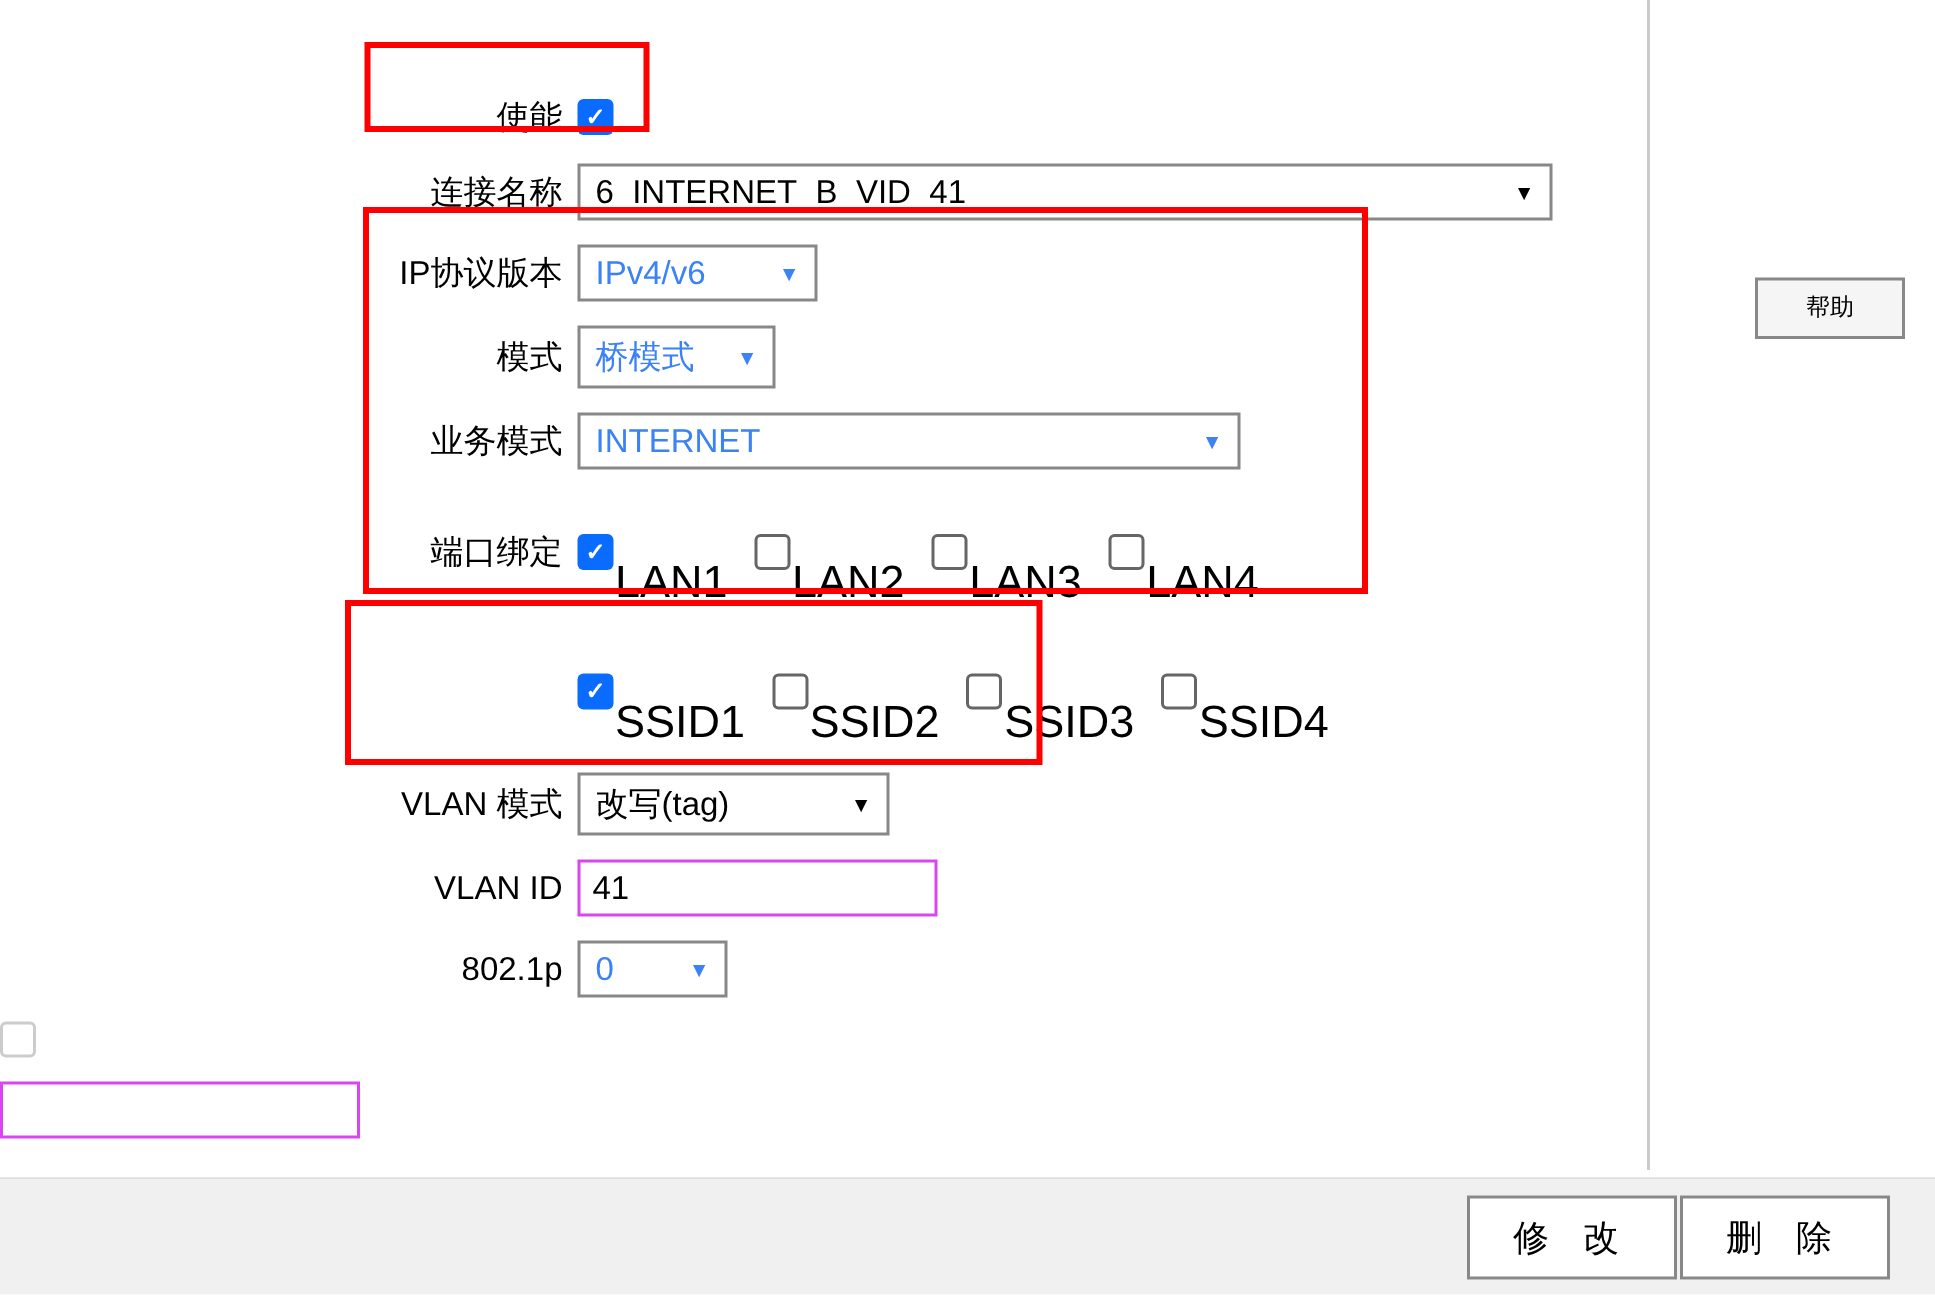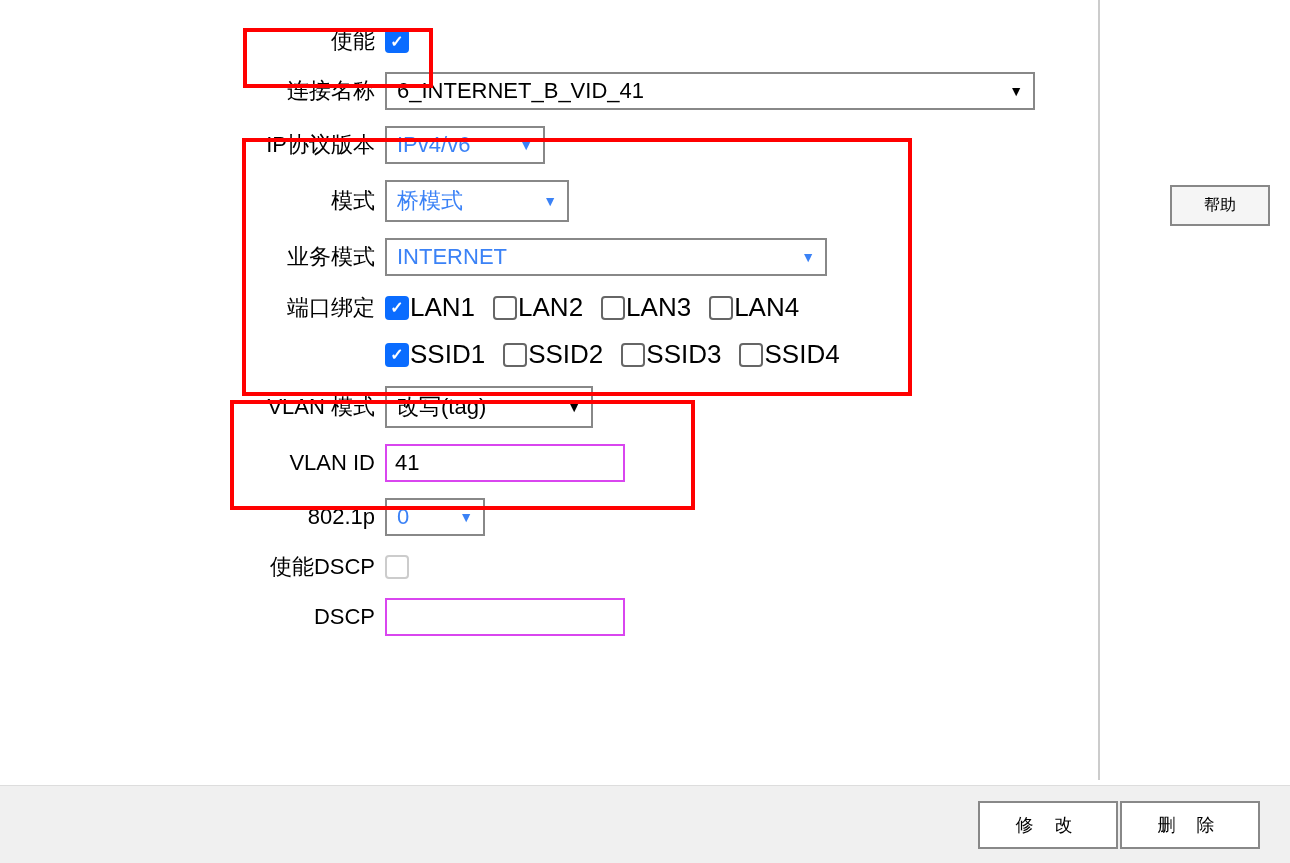--- a/index.html
+++ b/index.html
@@ -148,7 +148,7 @@
       margin-right: 2px;
     }
     .form-container {
-      padding-top: 26px;
+      padding-top: 63px;
     }
   </style>
 </head>

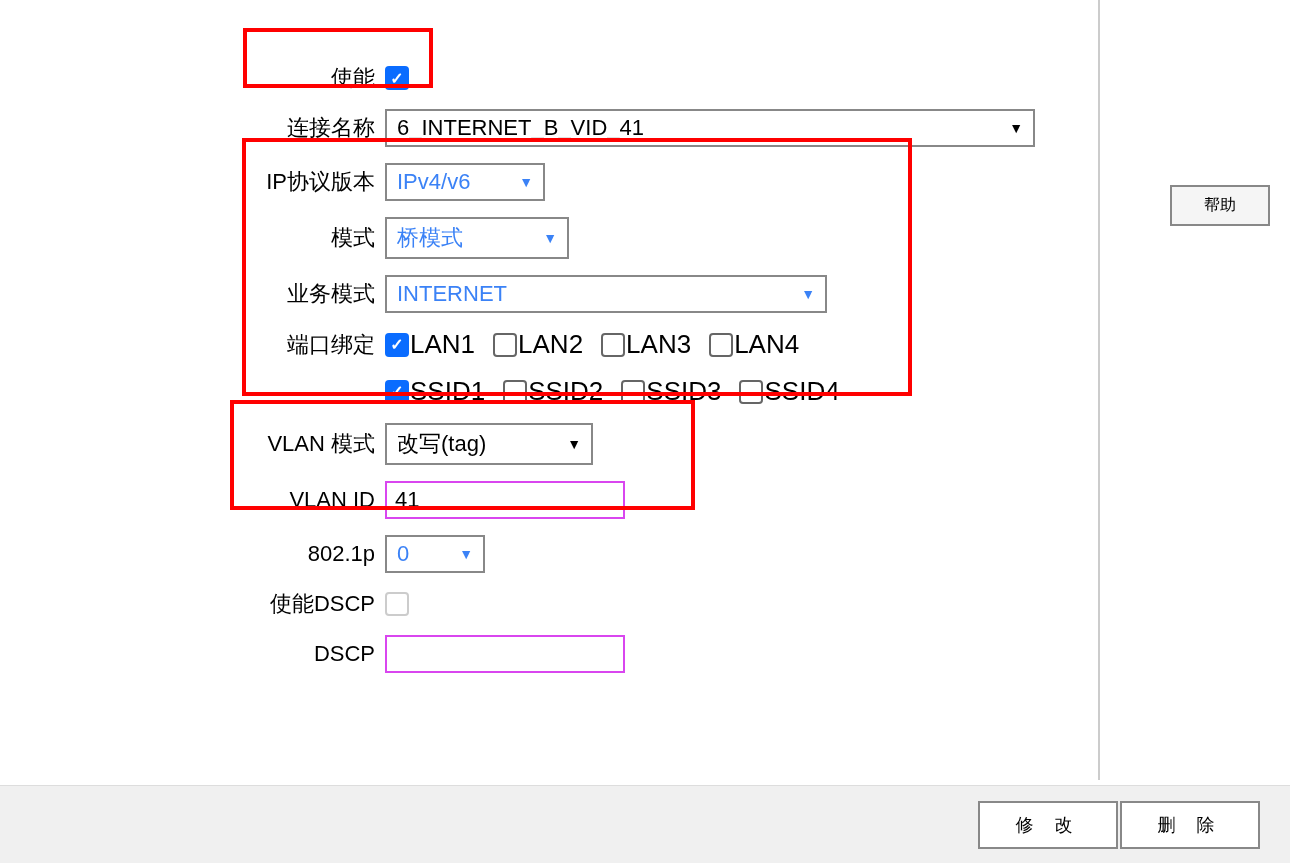--- a/index.html
+++ b/index.html
@@ -187,7 +187,7 @@
     <div class="form-row">
       <div class="form-label">模式</div>
       <div class="form-control">
-        <div class="select-box disabled" style="width:184px">
+        <div class="select-box disabled" style="width:132px">
           <span>桥模式</span>
           <span class="select-arrow">▼</span>
         </div>

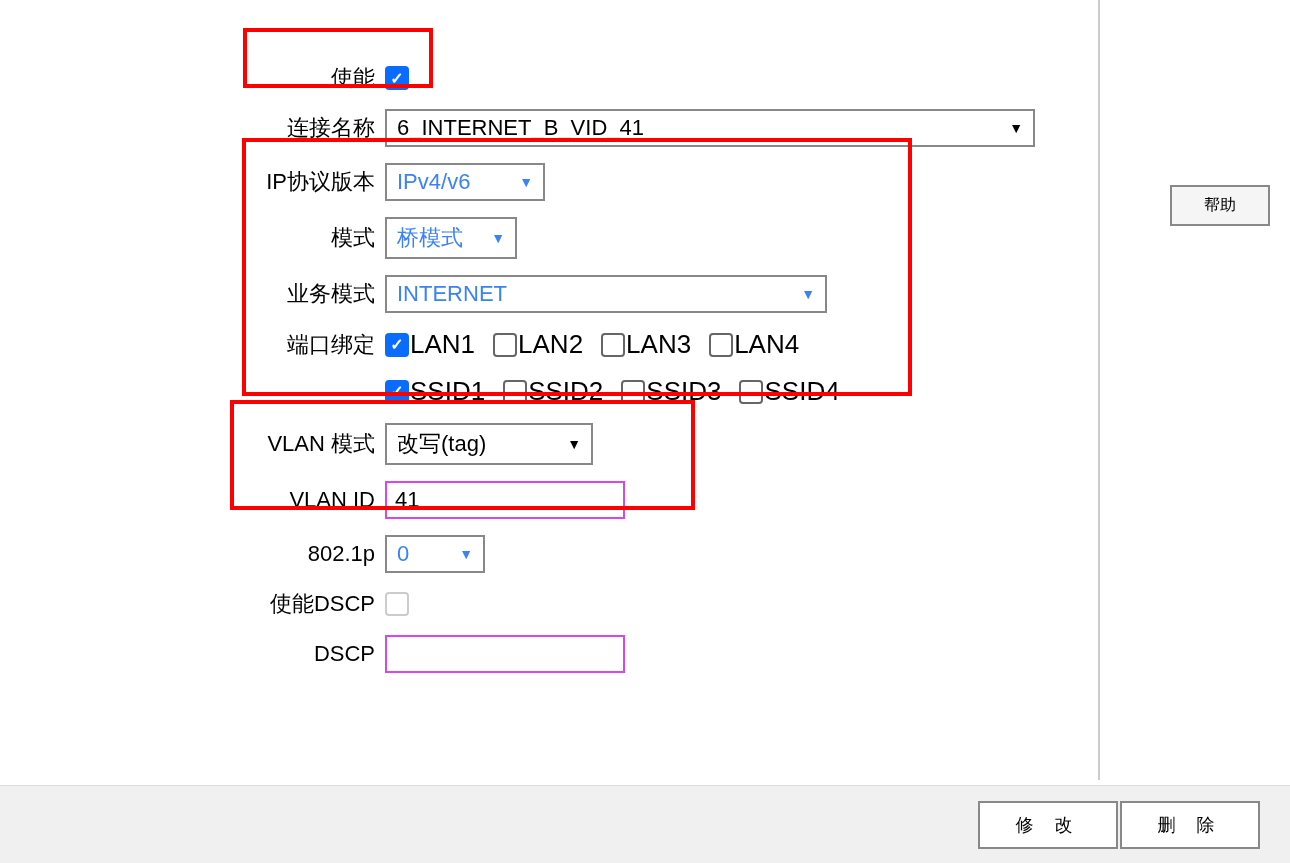--- a/index.html
+++ b/index.html
@@ -97,7 +97,8 @@
       gap: 1px;
     }
     .port-label {
-      font-size: 26px;
+      font-size: 30px;
+      margin-top: 43px;
     }
     .highlight-box {
       border: 4px solid #ff0000;

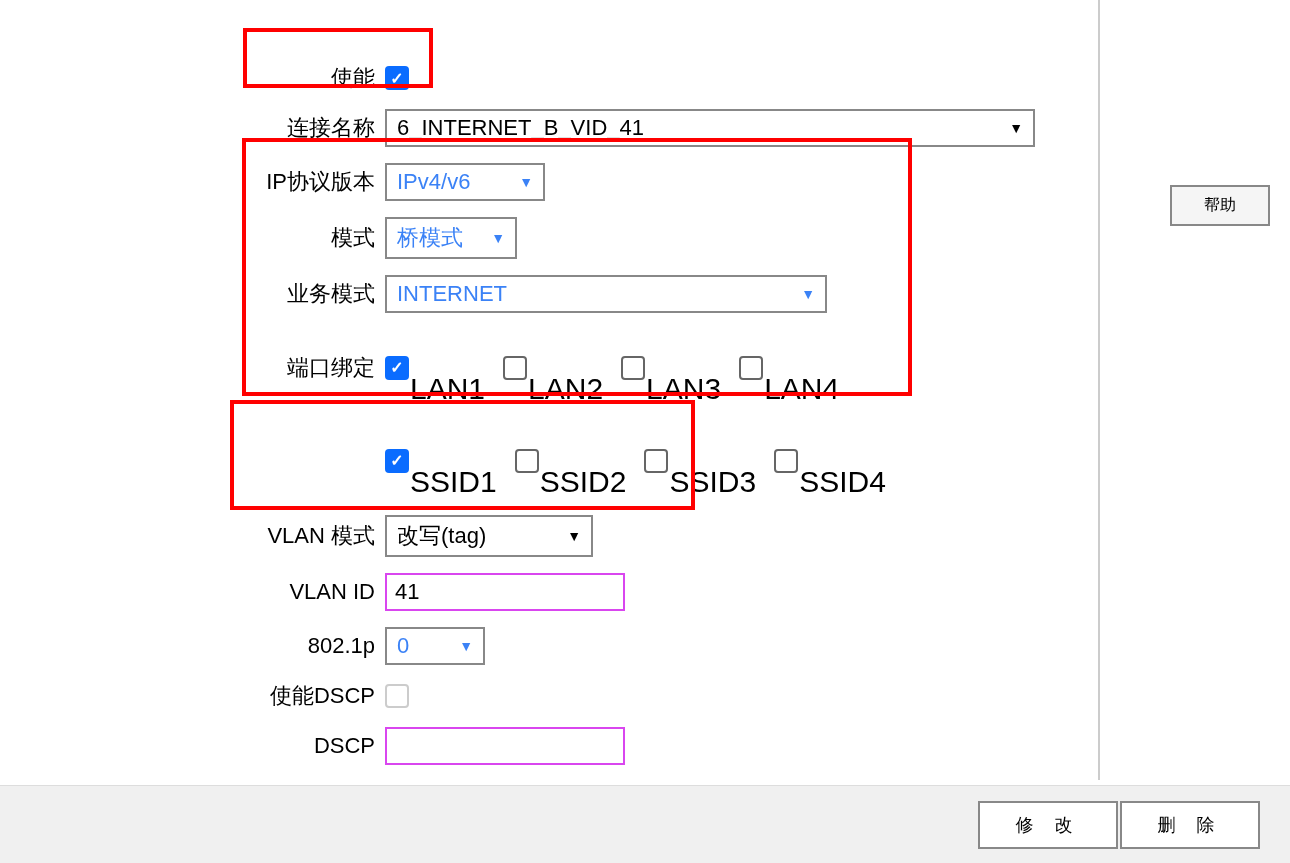--- a/index.html
+++ b/index.html
@@ -277,7 +277,6 @@
     </div>
 
     <div class="form-row">
-      <div class="form-label">使能DSCP</div>
       <div class="form-control">
         <span class="checkbox-empty" style="border-color:#ccc"></span>
       </div>

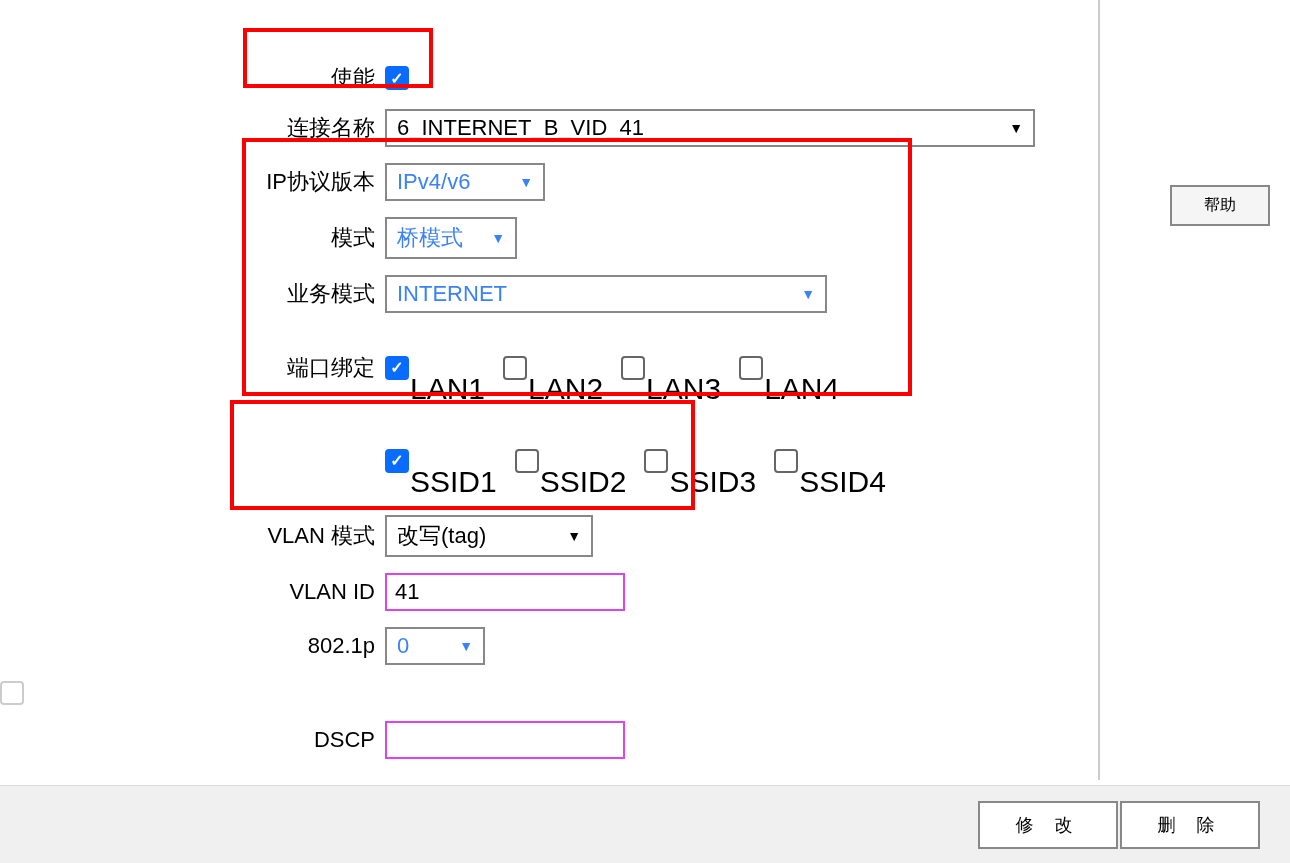--- a/index.html
+++ b/index.html
@@ -283,7 +283,6 @@
     </div>
 
     <div class="form-row">
-      <div class="form-label">DSCP</div>
       <div class="form-control">
         <input class="text-input" style="width: 240px;" value="">
       </div>

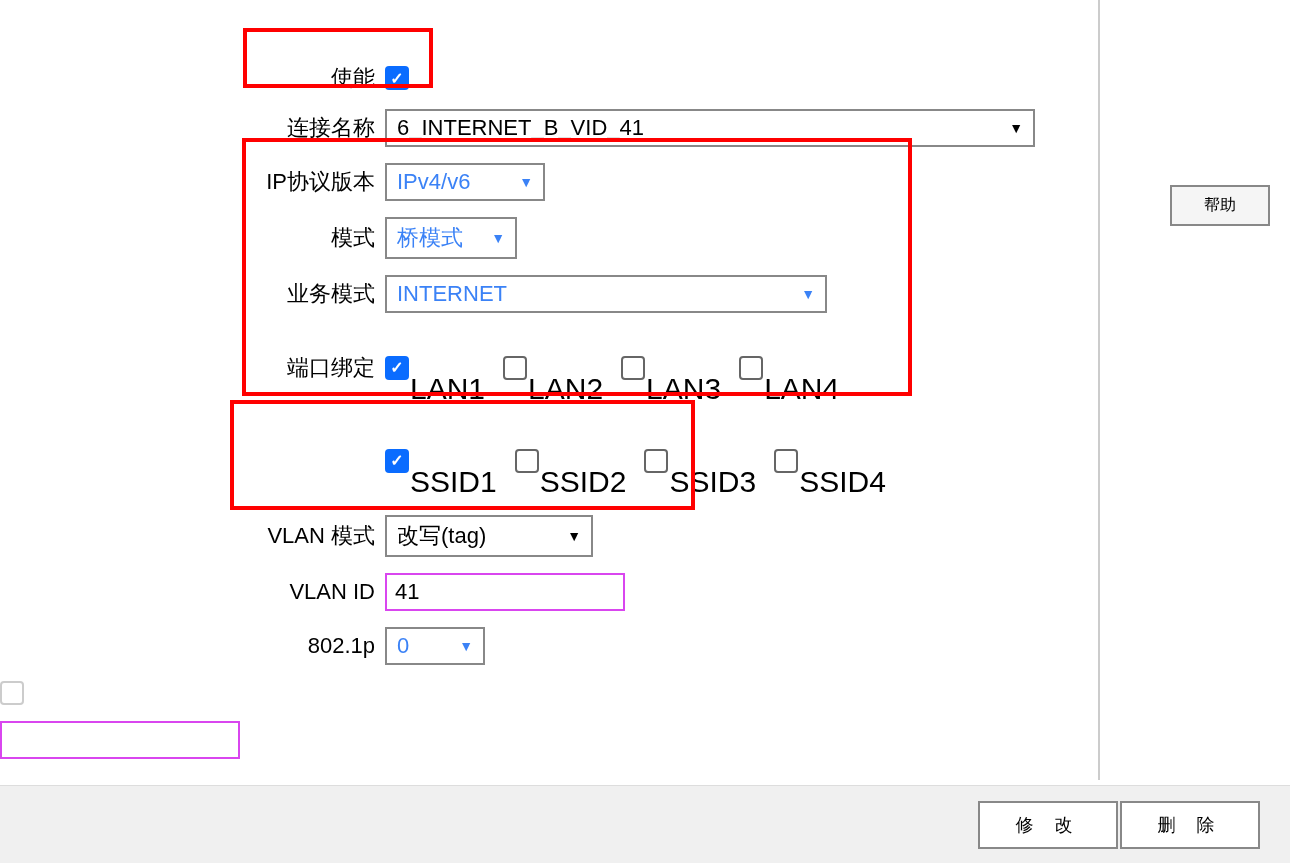--- a/index.html
+++ b/index.html
@@ -141,7 +141,7 @@
       text-align: center;
       border: 2px solid #888;
       background: #fff;
-      font-size: 18px;
+      font-size: 24px;
       cursor: pointer;
       letter-spacing: 8px;
     }

